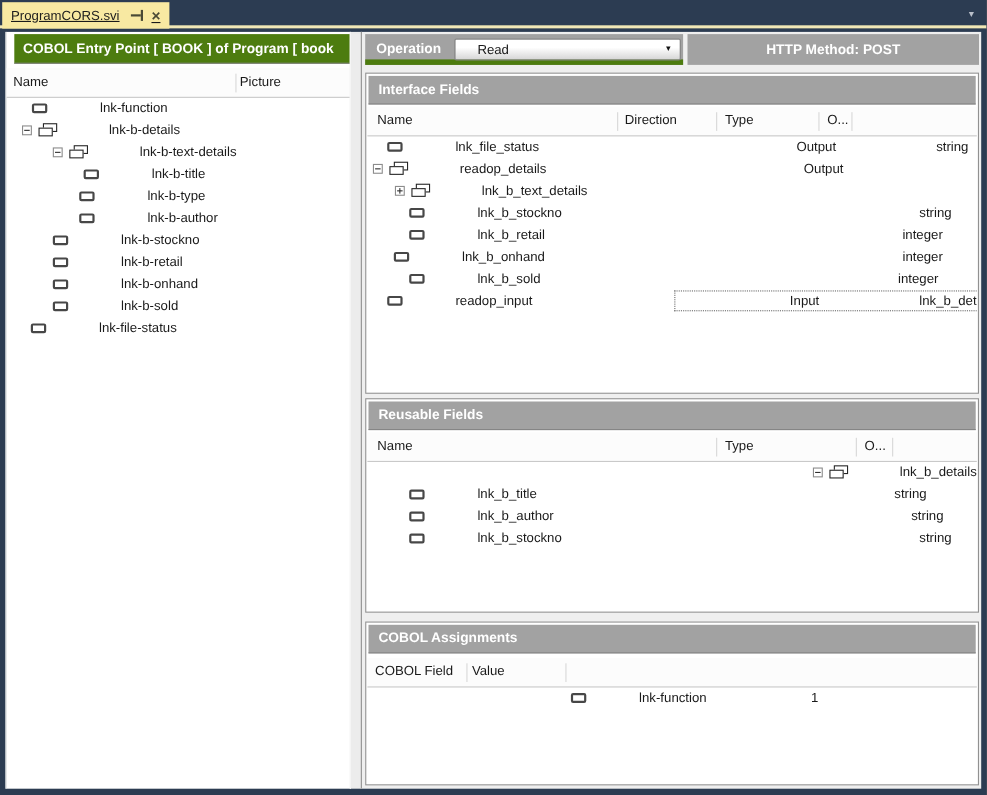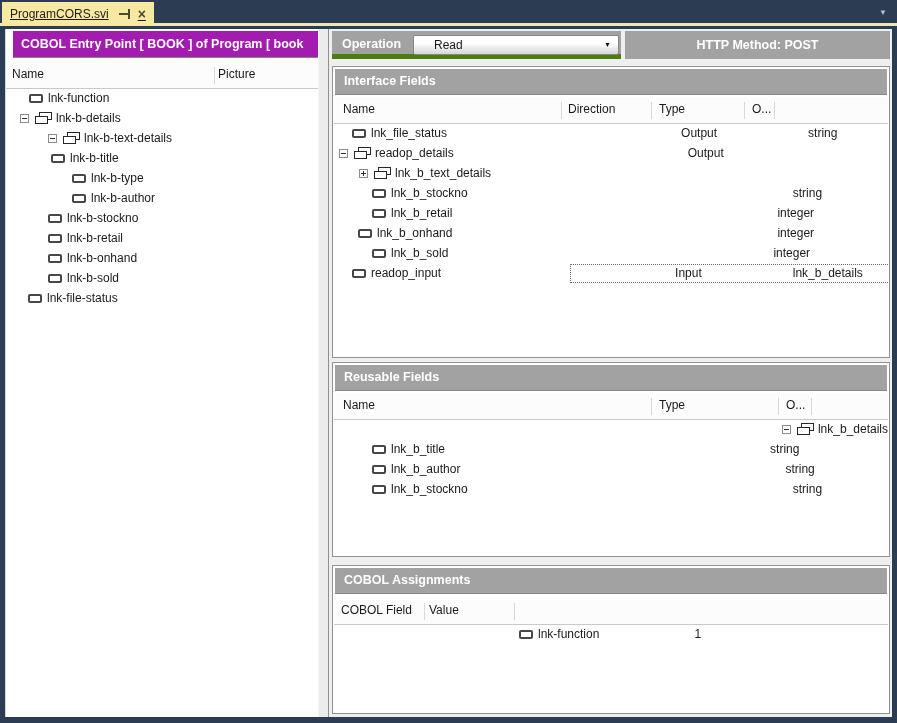--- a/index.html
+++ b/index.html
@@ -23,7 +23,7 @@
 
   
   .left-panel {position:absolute;left:5px;top:3px;width:313px;bottom:6px;background:#fff;border-left:1px solid #d4d7da;}
-  .lp-header {position:absolute;left:7px;right:1px;top:2px;height:27px;background:#a21caf;border-bottom:1px solid #868686;
+  .lp-header {position:absolute;left:7px;right:1px;top:2px;height:27px;background:#4d7c0f;border-bottom:1px solid #868686;
               color:#fff;font-weight:bold;font-size:12.5px;line-height:27px;padding-left:8px;
               white-space:nowrap;overflow:hidden;box-sizing:border-box;}
   .lp-gridheader {position:absolute;left:0;right:1px;top:33px;height:26px;background:#fcfcfc;border-bottom:1px solid #c9c9c9;}

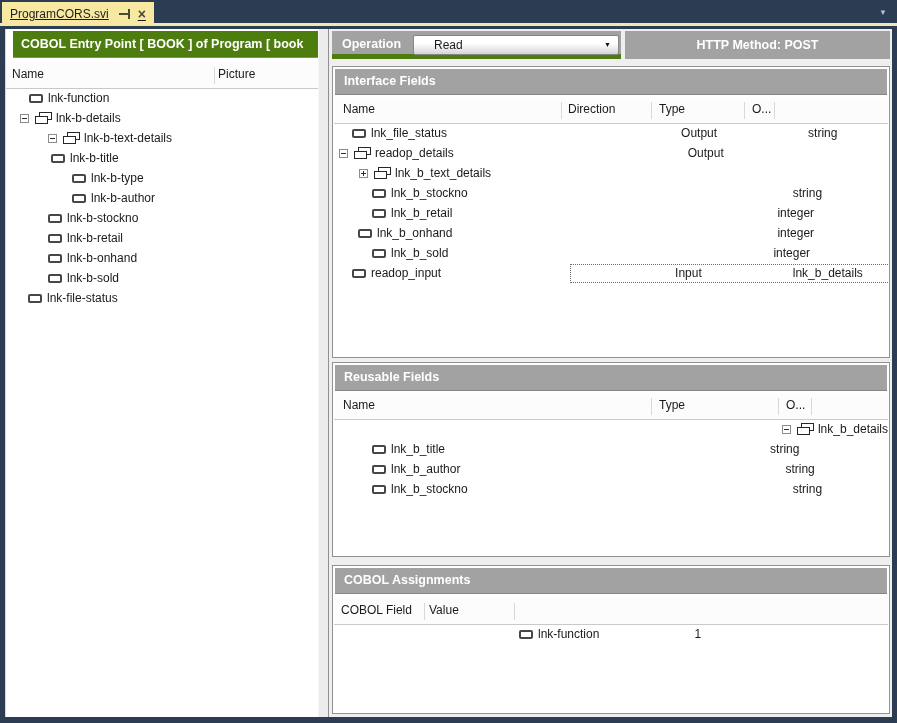--- a/index.html
+++ b/index.html
@@ -34,7 +34,7 @@
   
   .trow {position:relative;height:20px;display:flex;align-items:center;box-sizing:border-box;cursor:default;}
   .trow > span {position:relative;z-index:1;}
-  .tname {white-space:nowrap;}
+  .tname {white-space:nowrap;margin-left:43px;}
   .cdir {position:absolute;left:234px;top:0;line-height:20px;}
   .ctype{position:absolute;left:325px;top:0;line-height:20px;}
   .cval {position:absolute;left:95px;top:0;line-height:20px;}

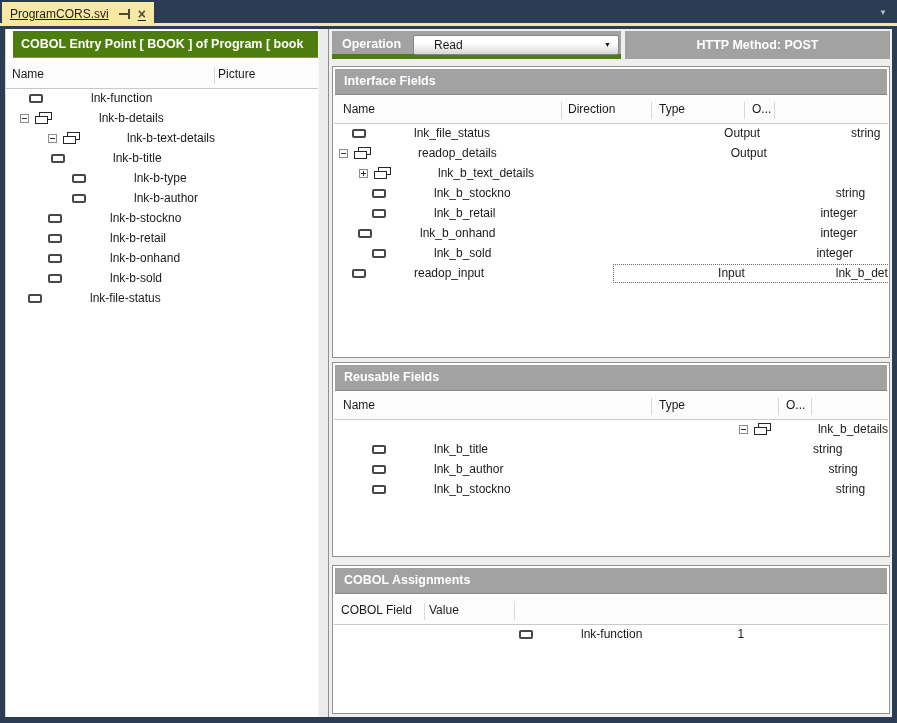--- a/index.html
+++ b/index.html
@@ -127,7 +127,7 @@
           <span class="grp"></span>
           <span class="tname">lnk-b-text-details</span>
         </div>
-        <div class="trow" style="padding-left:45px">
+        <div class="trow" style="padding-left:70px">
           <span class="fld"></span>
           <span class="tname">lnk-b-title</span>
 

